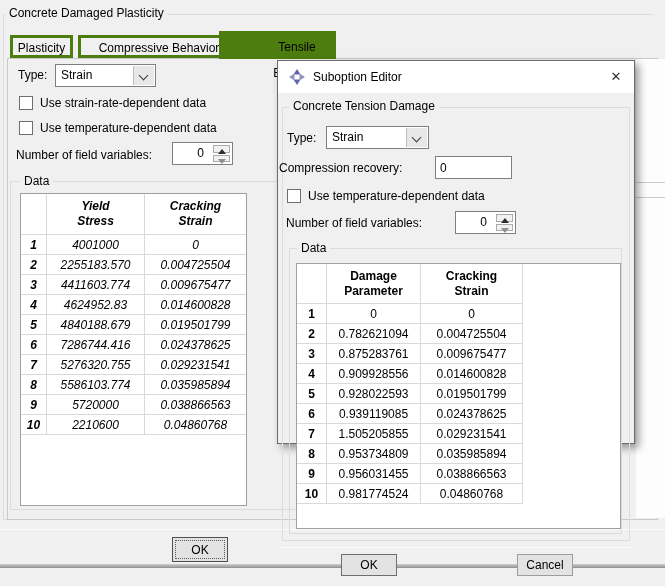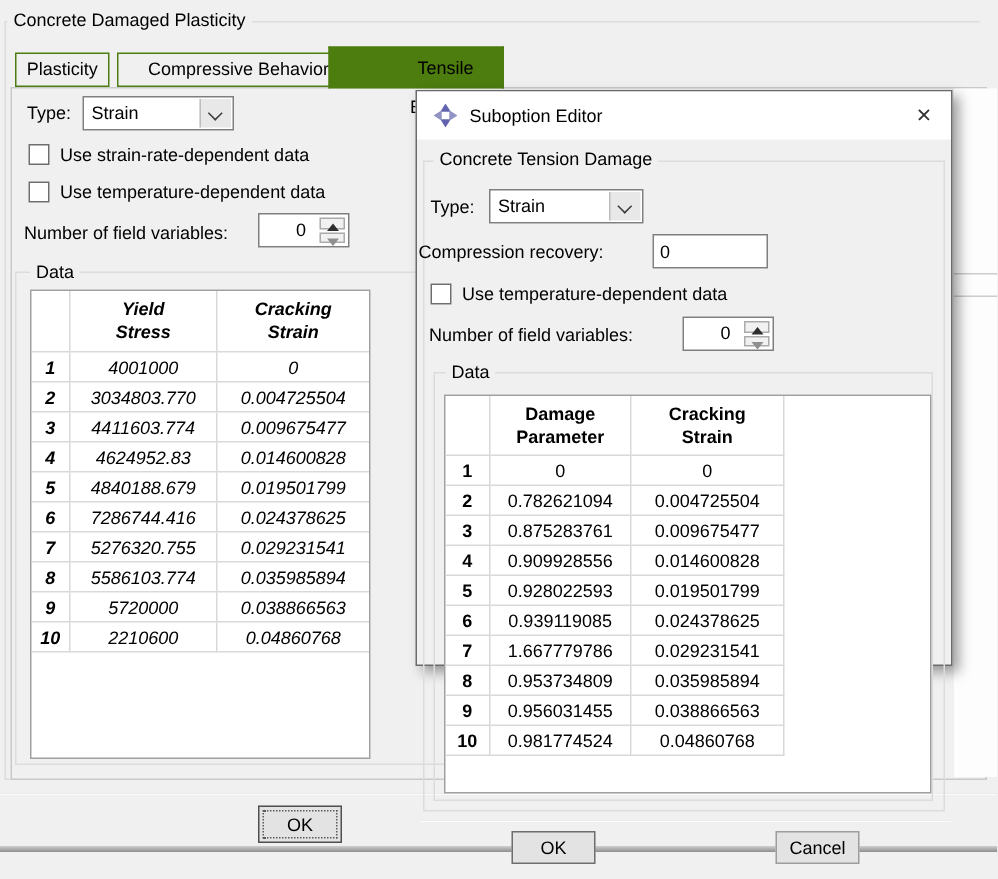--- a/index.html
+++ b/index.html
@@ -13,7 +13,7 @@
   .grouplabel{background:#f0f0f0;padding:0 4px;line-height:15px;}
 
   
-  .tab{border:1px solid #4d7c0f;background:#f0f0f0;text-align:center;line-height:21px;z-index:2;}
+  .tab{border:3px solid #4d7c0f;background:#f0f0f0;text-align:center;line-height:21px;z-index:2;}
   .tab.active{background:#4d7c0f;border-bottom:none;line-height:26px;z-index:4;padding-left:39px;}
   .tabpanel{border:1px solid #c9c9c9;background:#f0f0f0;z-index:1;}
 

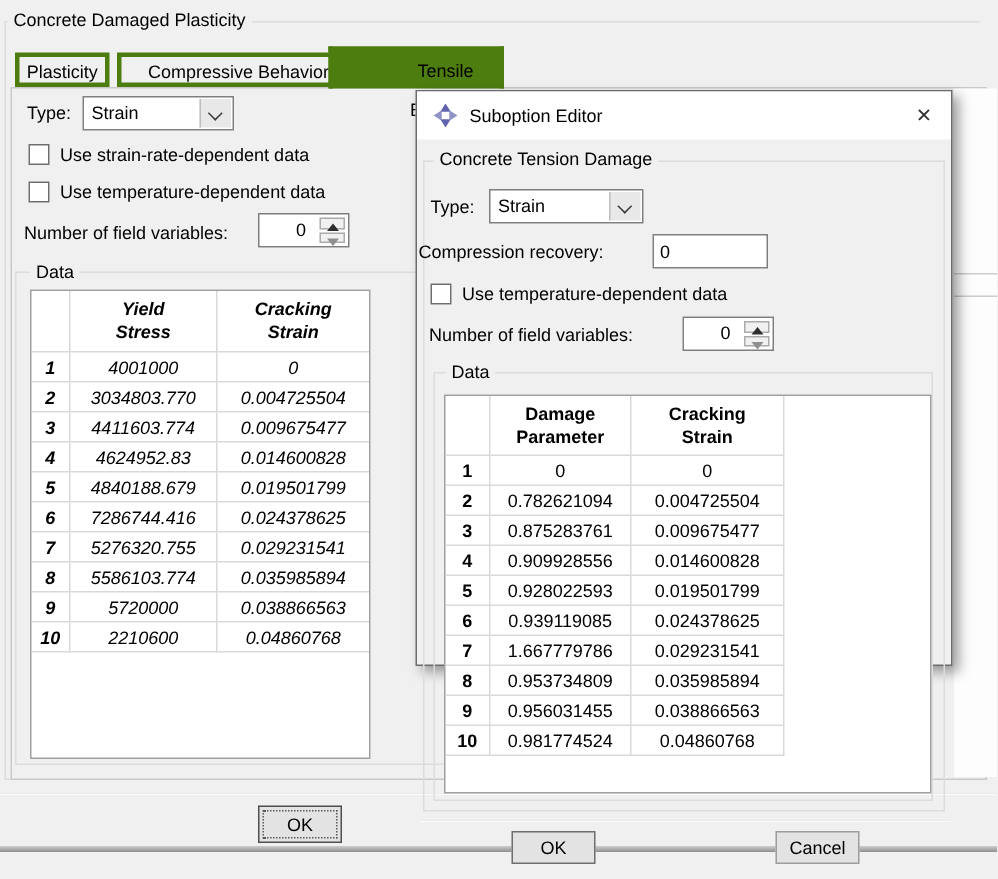--- a/index.html
+++ b/index.html
@@ -129,7 +129,7 @@
           </div>
           <div class="trow">
             <div class="tcell c0">2</div>
-            <div class="tcell c1">3034803.770</div>
+            <div class="tcell c1">2255183.570</div>
             <div class="tcell c2">0.004725504</div>
           </div>
           <div class="trow">

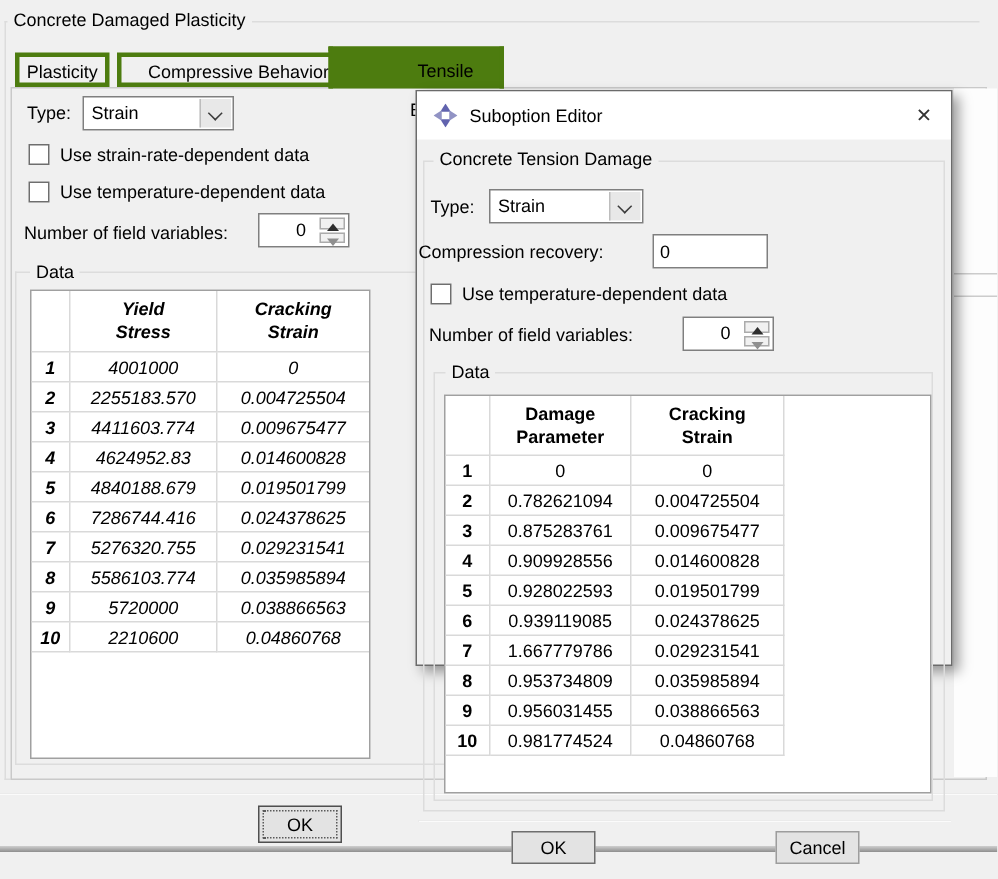--- a/index.html
+++ b/index.html
@@ -267,7 +267,7 @@
           </div>
           <div class="trow">
             <div class="tcell c0">7</div>
-            <div class="tcell c1">1.667779786</div>
+            <div class="tcell c1">1.505205855</div>
             <div class="tcell c2">0.029231541</div>
           </div>
           <div class="trow">

